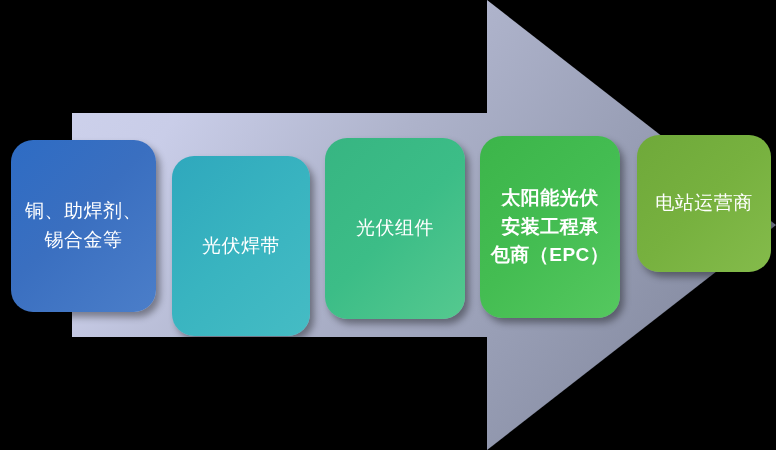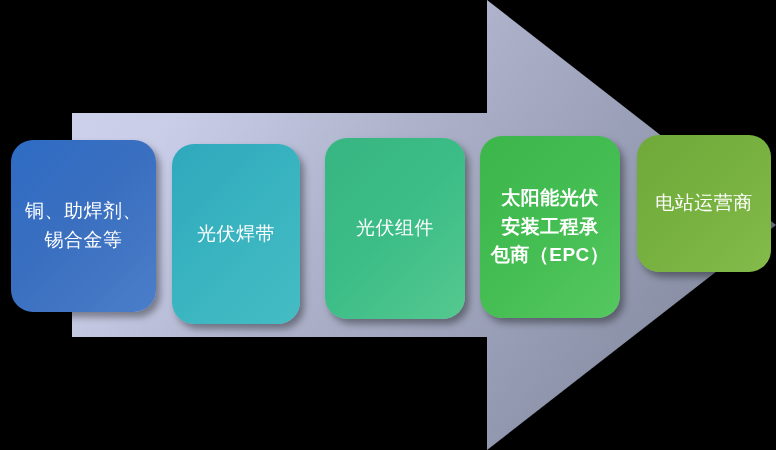--- a/index.html
+++ b/index.html
@@ -59,7 +59,7 @@
     text-align: center;
   }
   .box-2 {
-    left: 172px; top: 144px;  width: 128px;  height: 180px;
+    left: 172px; top: 156px;  width: 138px;  height: 180px;
     background: linear-gradient(135deg, #2fa8bd 0%, #39b4c0 50%, #45bcc4 100%);
     justify-content: flex-end;
   }

